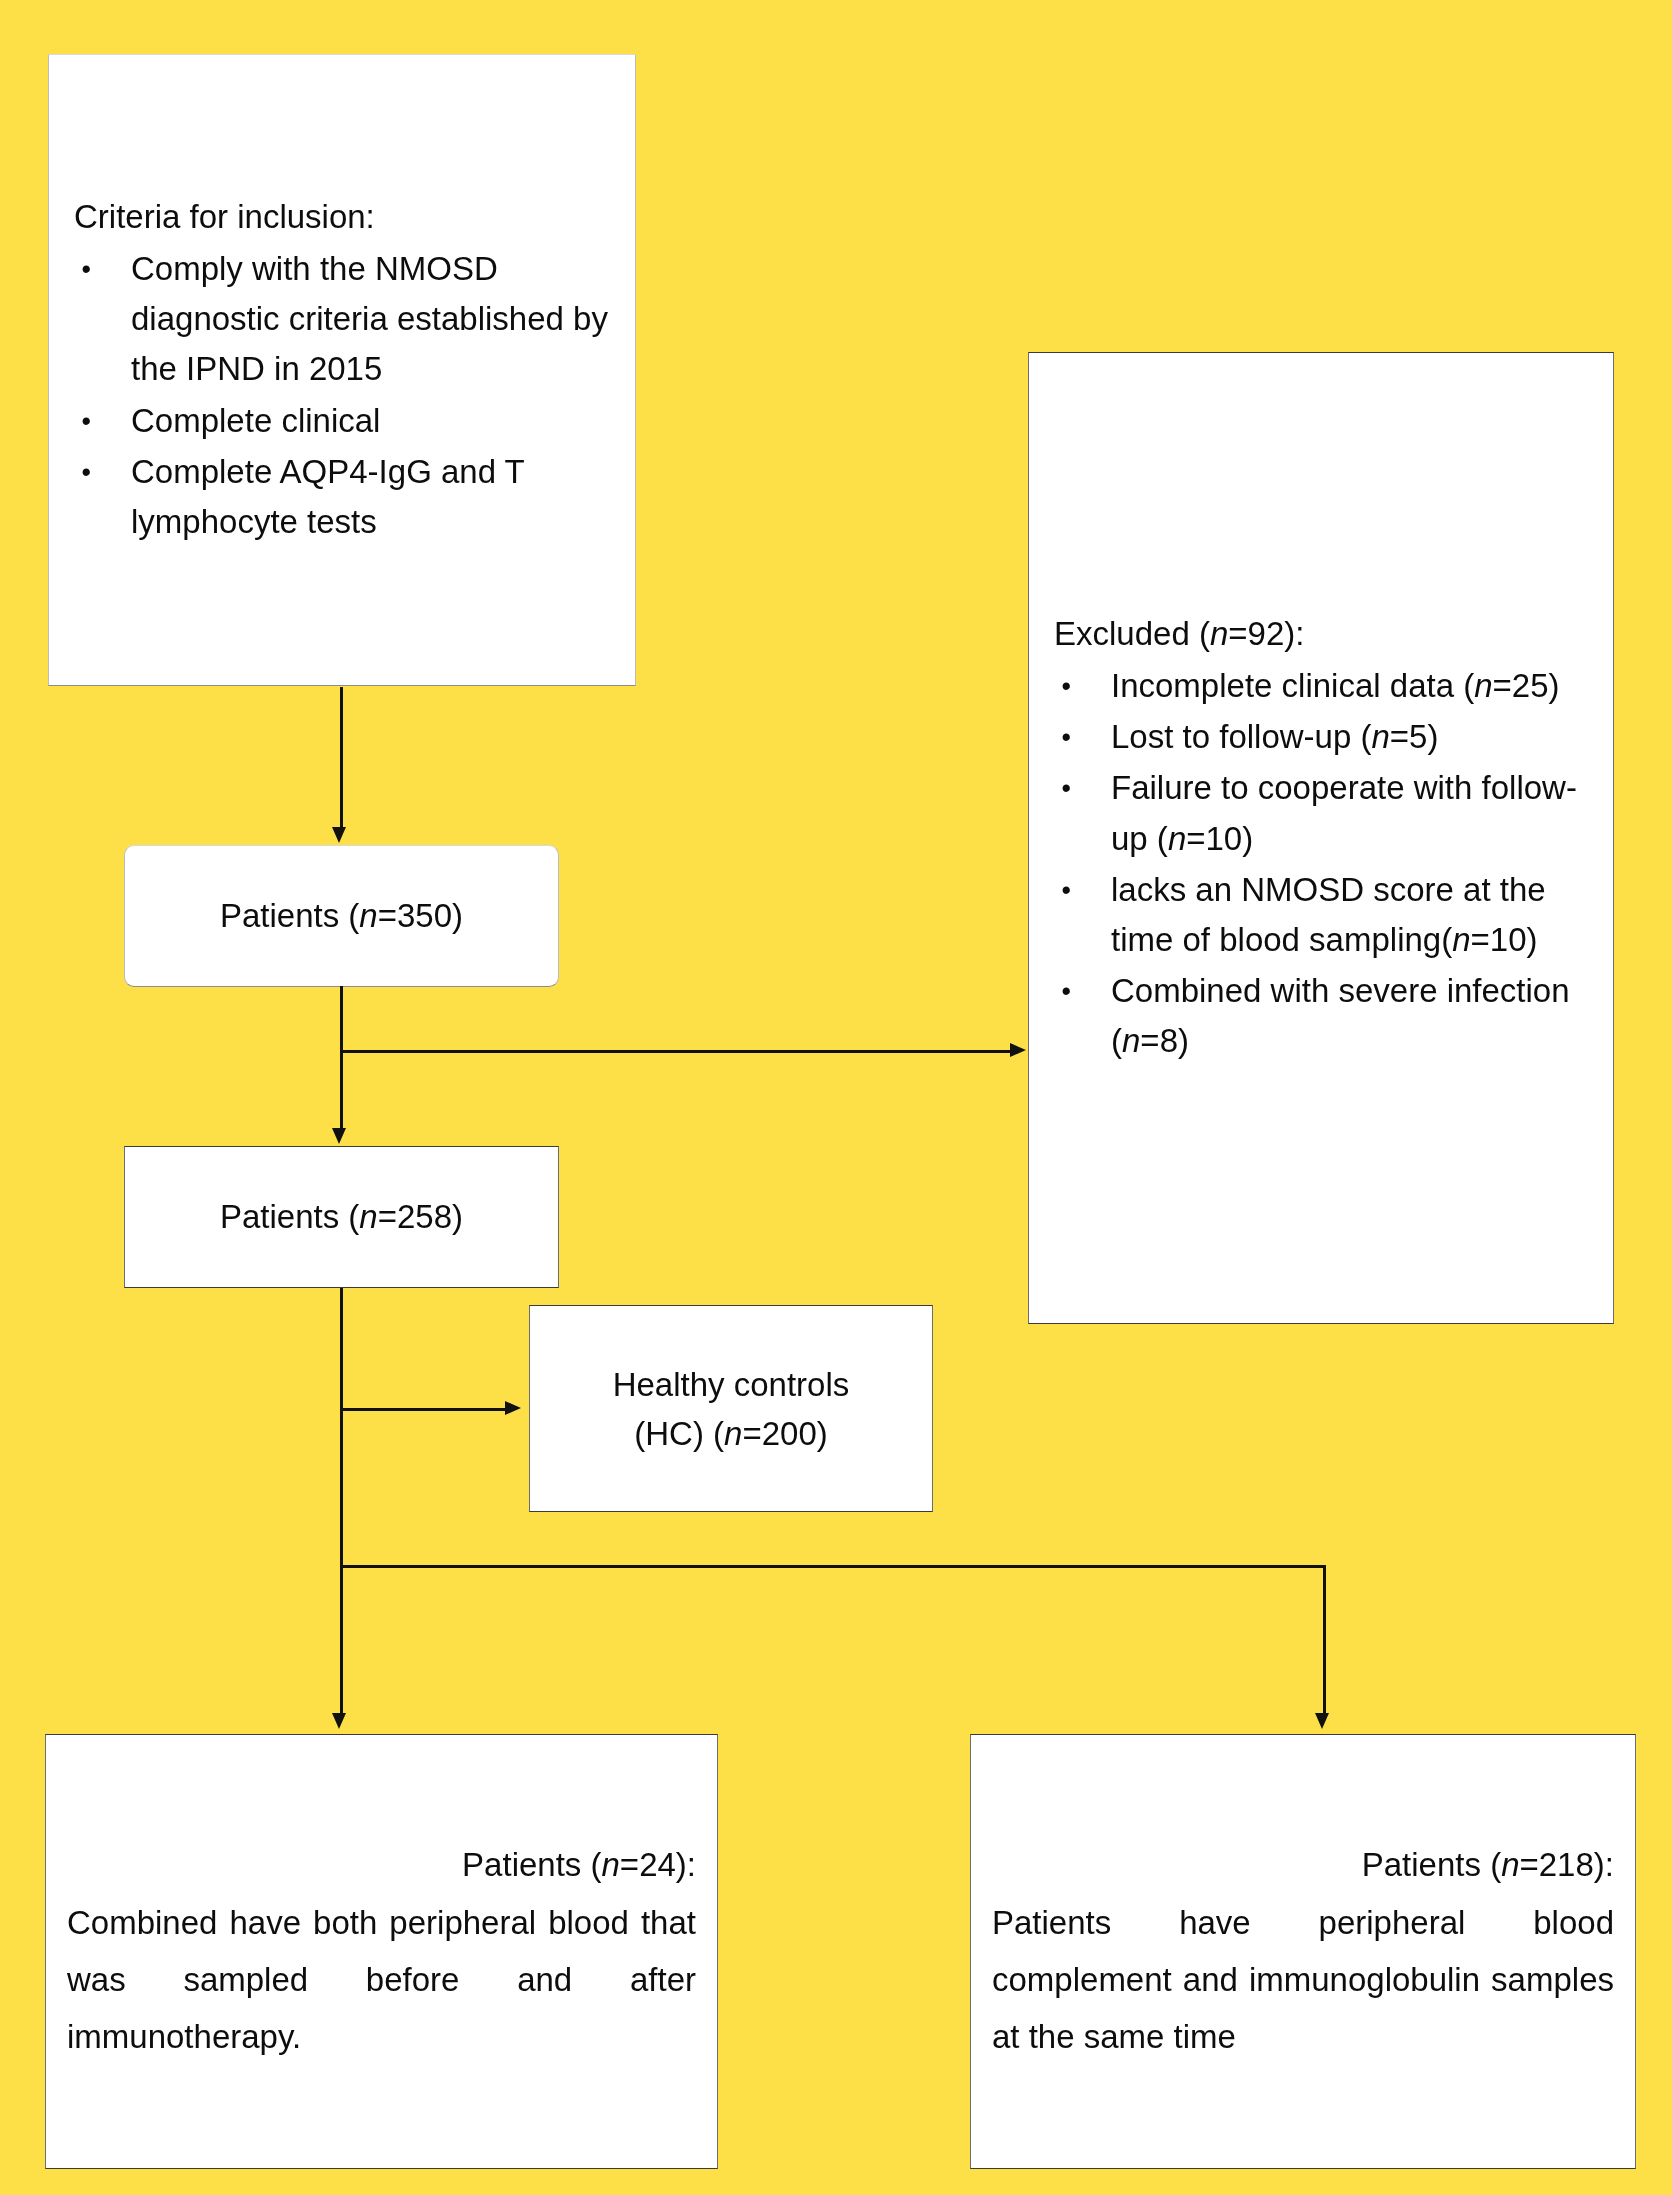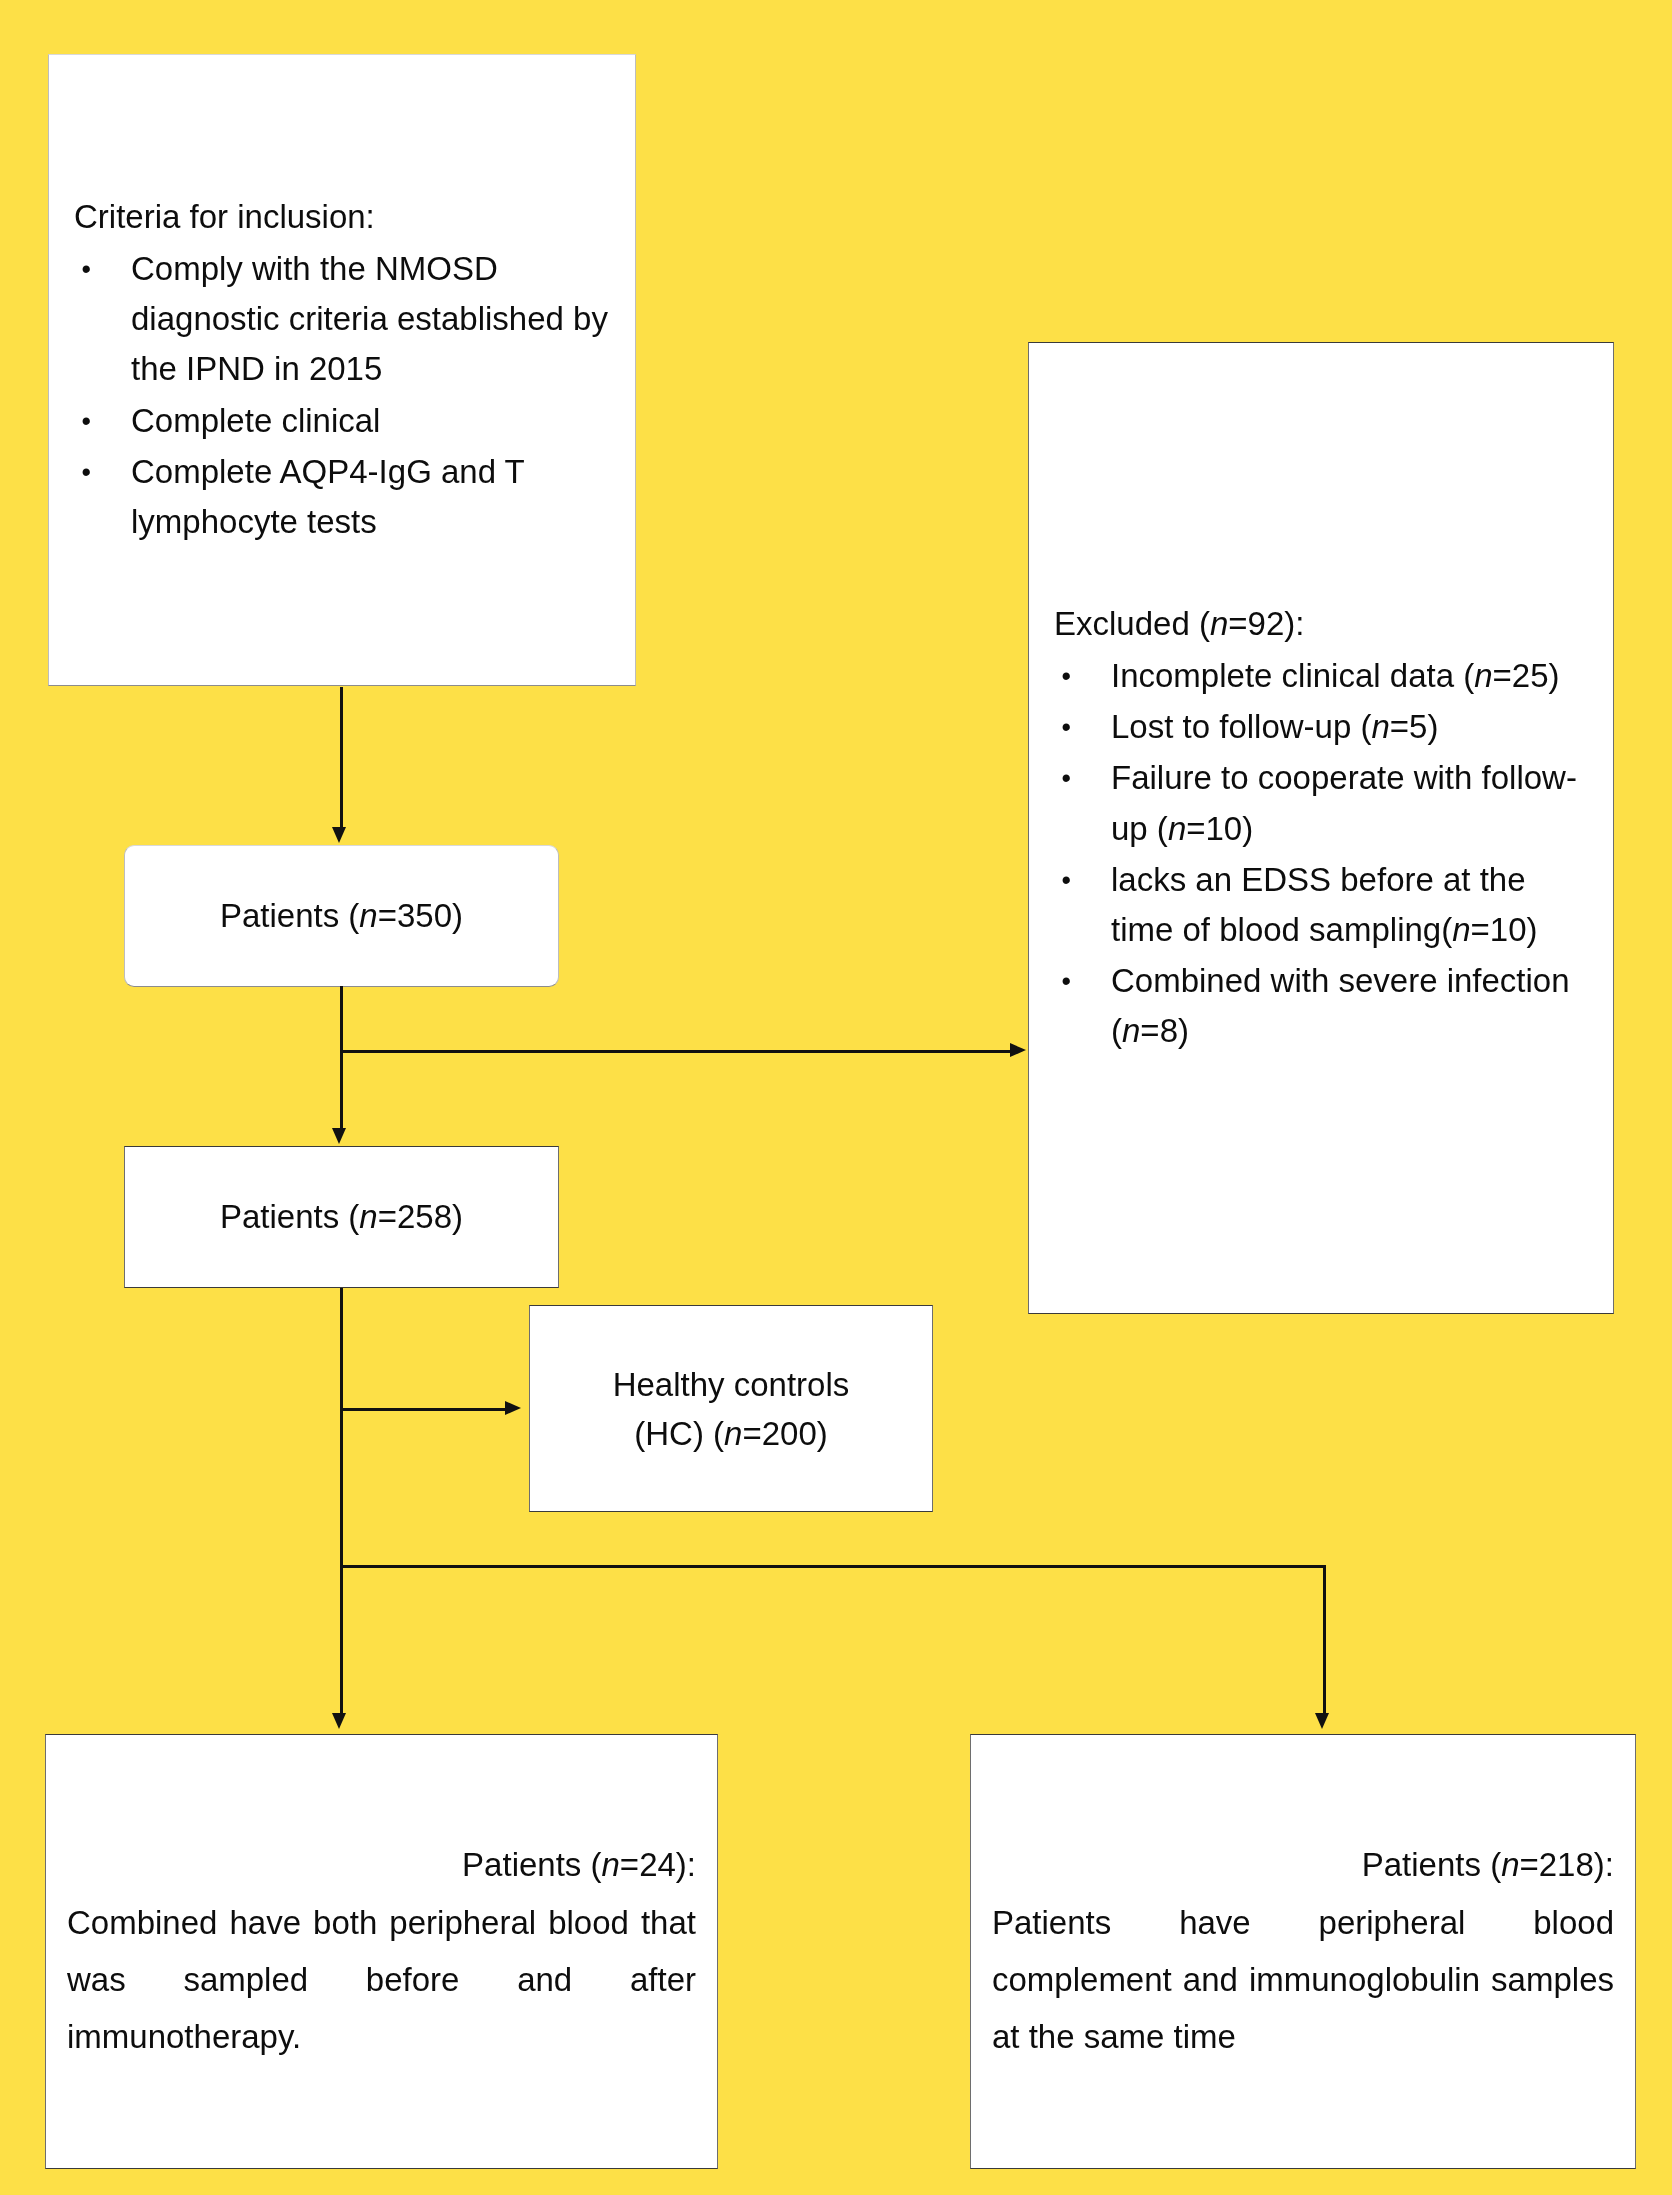--- a/index.html
+++ b/index.html
@@ -138,7 +138,7 @@
     </div>
   </div>
 
-  <div class="box dark" style="left:1028px; top:342px; width:586px; height:972px;">
+  <div class="box dark" style="left:1028px; top:352px; width:586px; height:972px;">
     <div class="box-inner vcenter">
       <p class="lead">
         <span>Excluded (</span><em class="n">n</em><span>=92):</span>

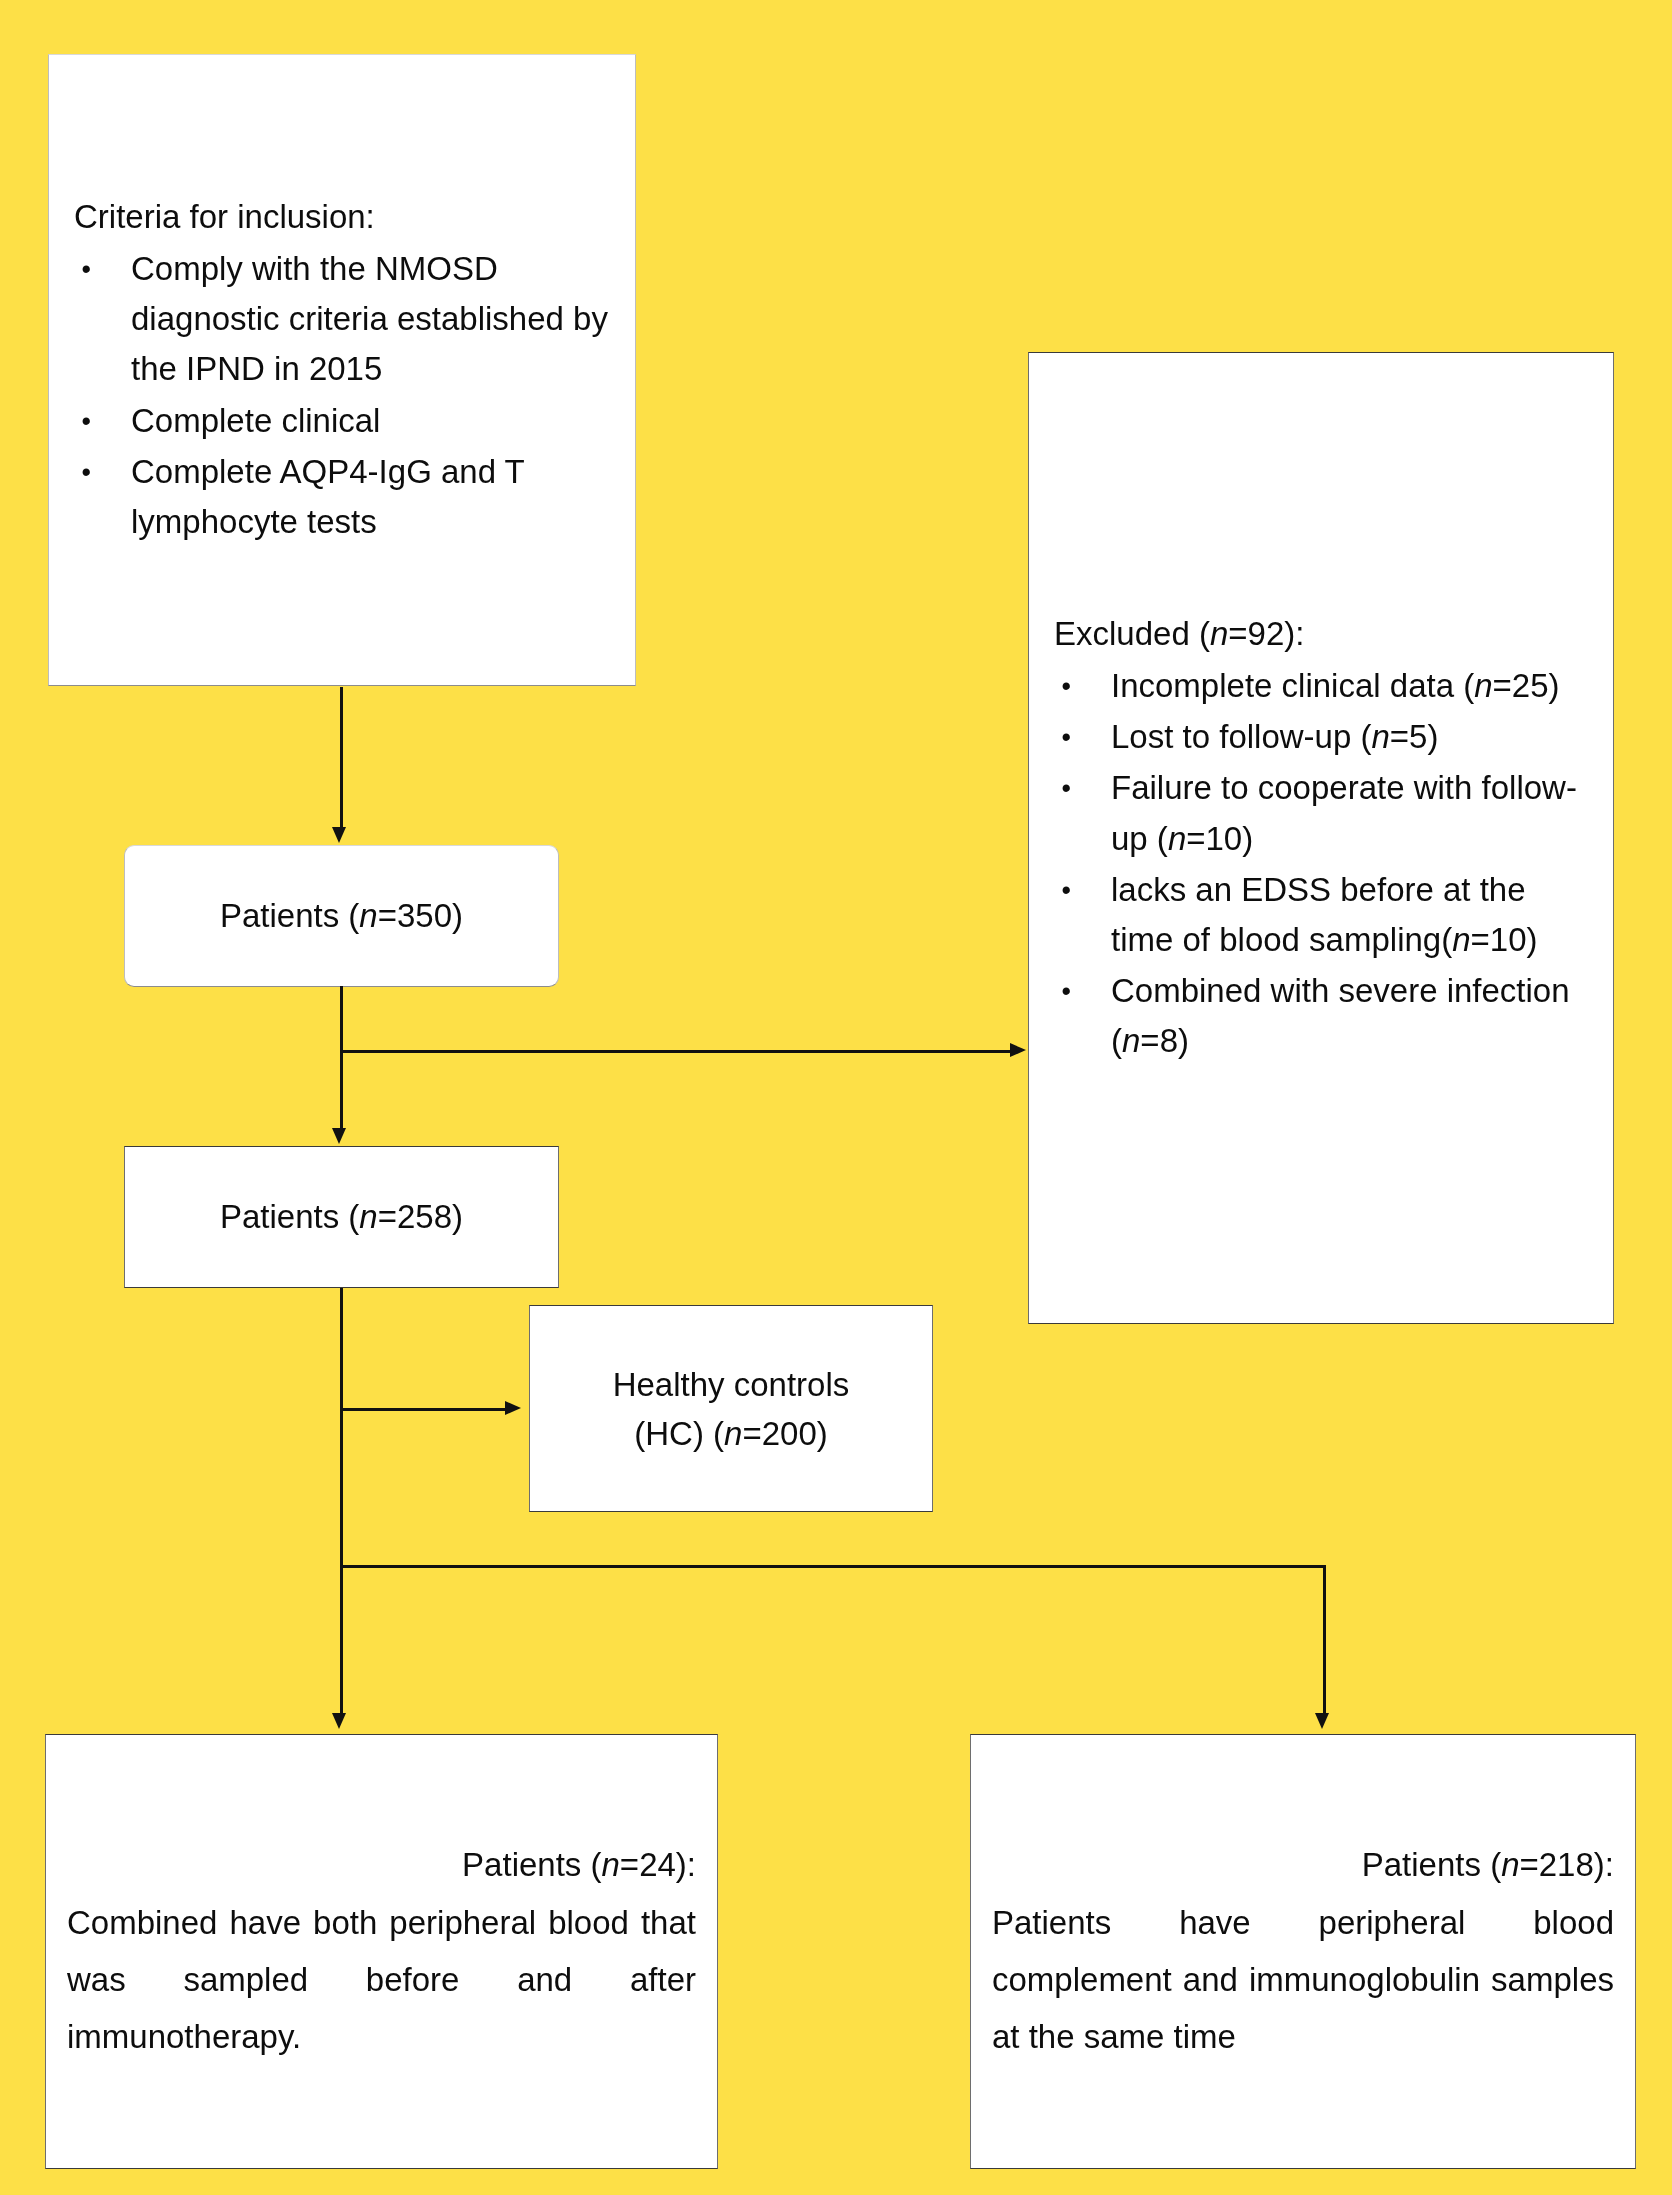--- a/index.html
+++ b/index.html
@@ -154,7 +154,7 @@
           <span>Failure to cooperate with follow-up (</span><em class="n">n</em><span>=10)</span>
         </li>
         <li>
-          <span>lacks an EDSS before at the time of blood sampling(</span><em class="n">n</em><span>=10)</span>
+          <span>lacks an NMOSD score at the time of blood sampling(</span><em class="n">n</em><span>=10)</span>
         </li>
         <li>
           <span>Combined with severe infection (</span><em class="n">n</em><span>=8)</span>

